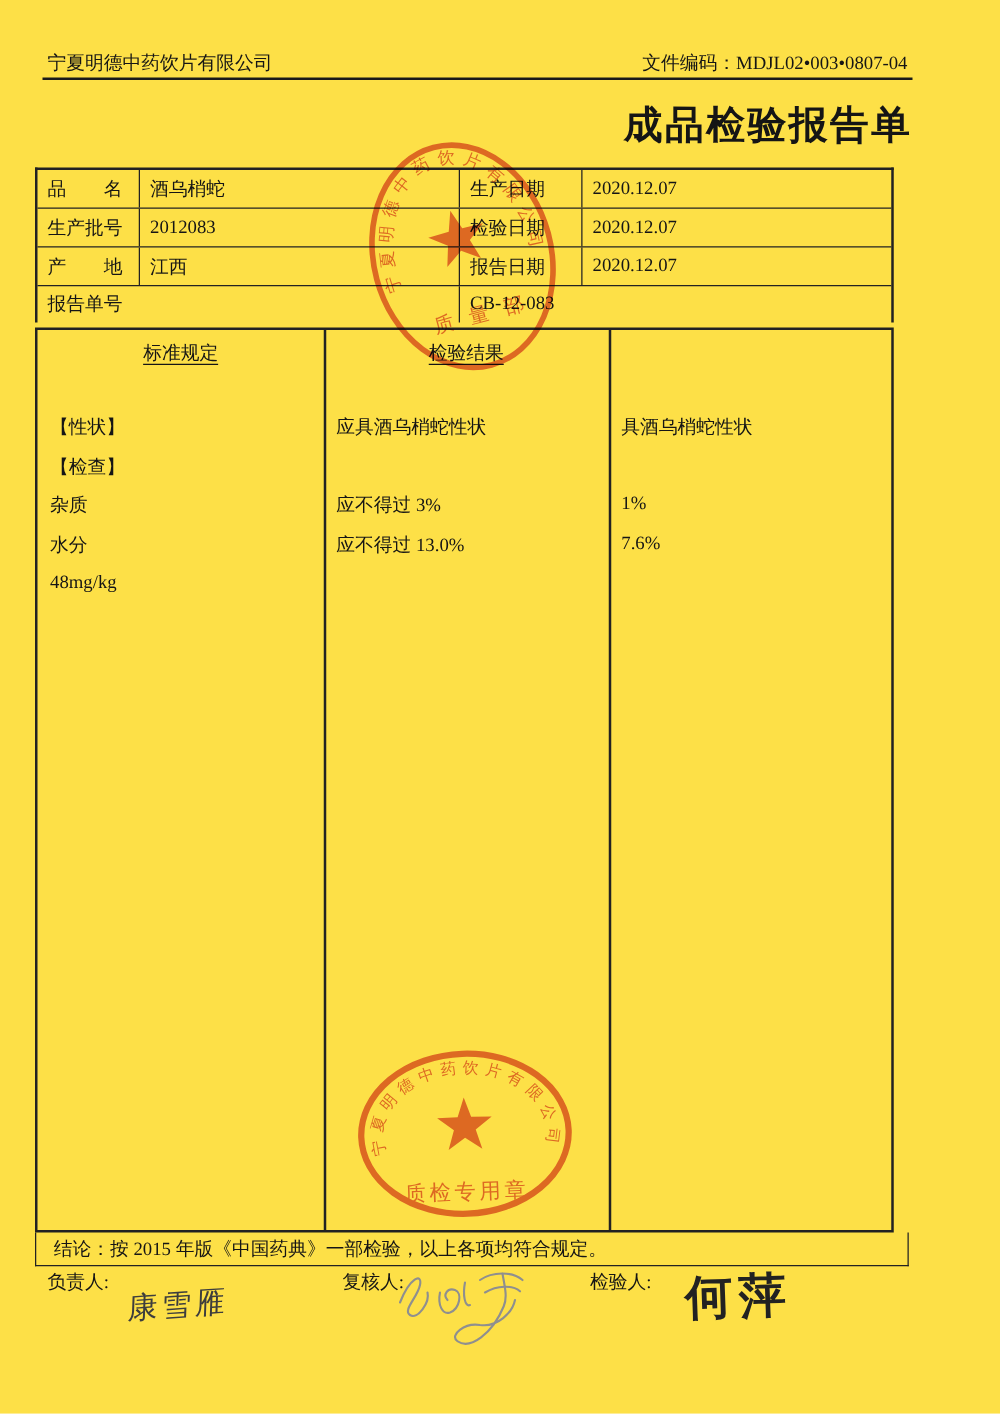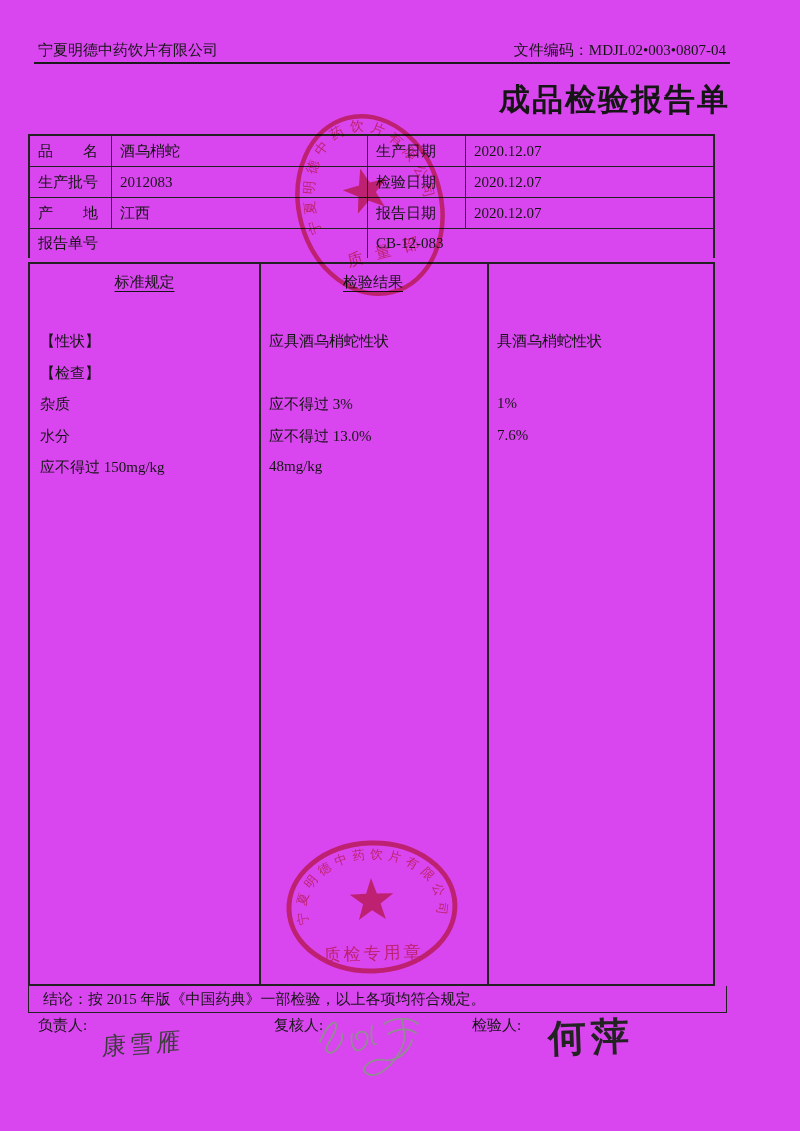--- a/index.html
+++ b/index.html
@@ -4,7 +4,7 @@
 <style>
   html,body{margin:0;padding:0;background:#ffffff;}
   .page{
-    position:relative;width:800px;height:1131px;background:#d946ef;
+    position:relative;width:800px;height:1131px;background:#fde047;
     font-family:"Liberation Serif","DejaVu Serif",serif;color:#151515;overflow:hidden;
   }
   

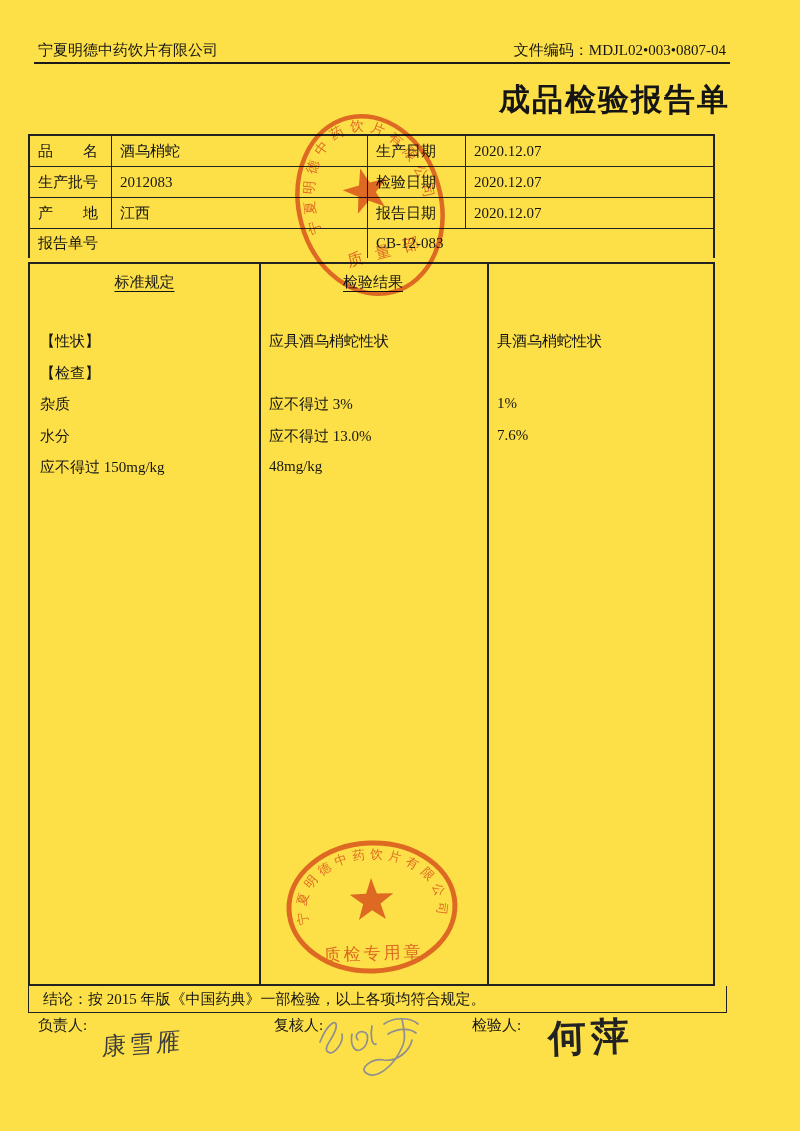--- a/index.html
+++ b/index.html
@@ -109,7 +109,6 @@
         <div>7.6%</div>
       </div>
       <div class="insp-row">
-        <div>应不得过 150mg/kg</div>
         <div>48mg/kg</div>
       </div>
     </div>

